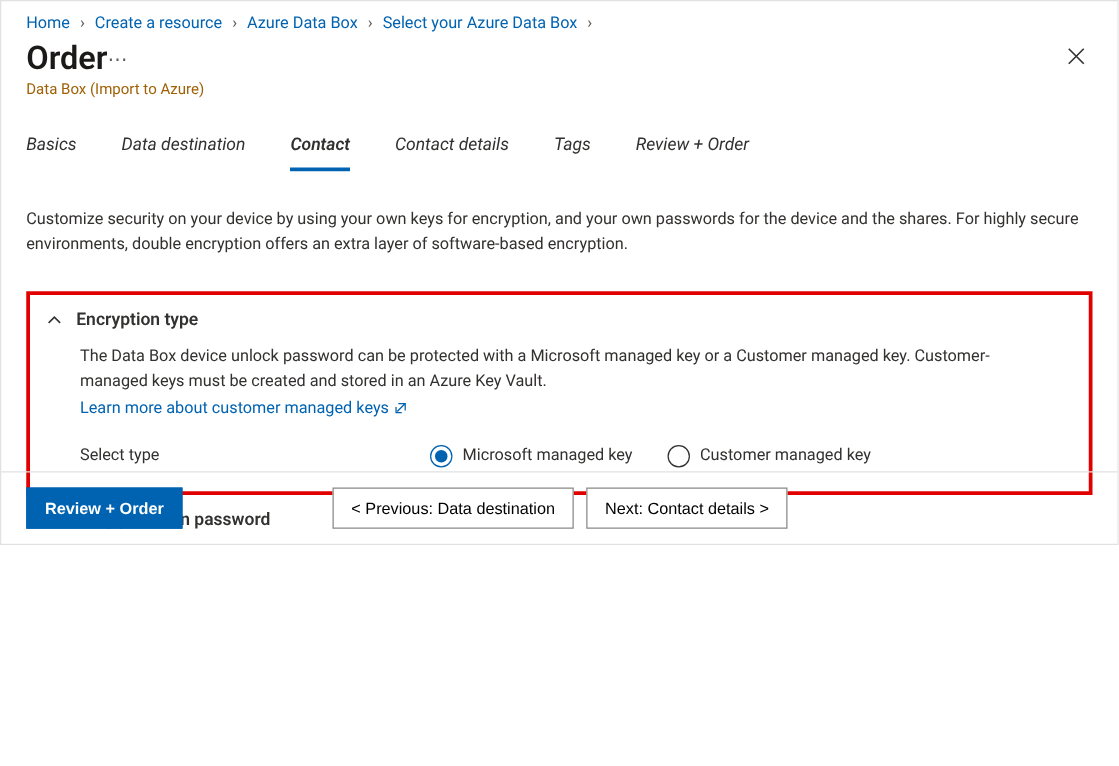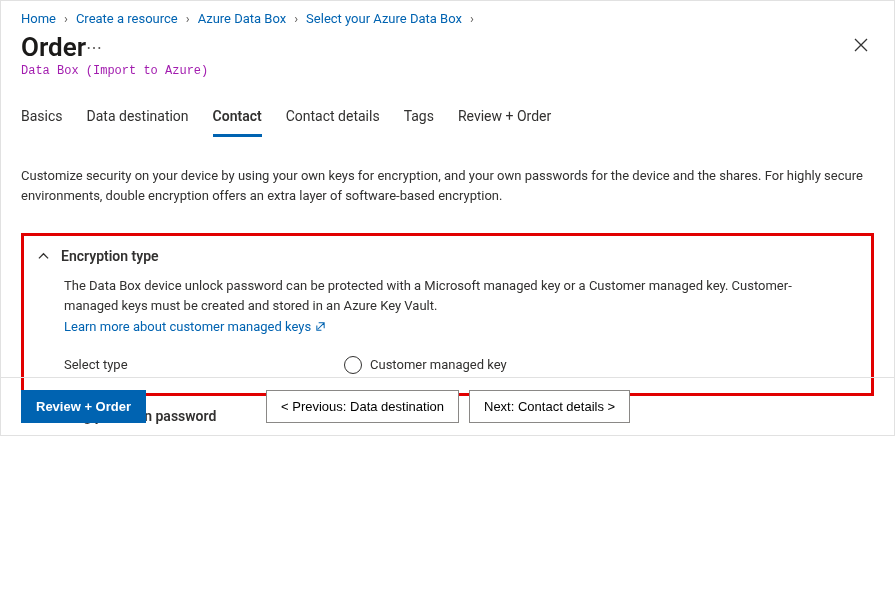--- a/index.html
+++ b/index.html
@@ -13,7 +13,7 @@
   .title-row { display: flex; align-items: center; }
   .title { font-size: 26px; font-weight: 600; color: #1b1a19; }
   .dots { color: #605e5c; font-size: 16px; cursor: pointer; }
-  .subtitle { font-size: 12px; color: #a21caf; margin-top: 2px; font-family: Liberation Mono, monospace; }
+  .subtitle { font-size: 12px; color: #a16207; margin-top: 2px; }
   .close-x { font-size: 18px; color: #333; cursor: pointer; padding: 6px; }
   .tabs { display: flex; gap: 24px; padding: 16px 20px 0 20px; border-bottom: 0; }
   .tab { padding: 6px 0 10px 0; font-size: 14px; color: #323130; cursor: pointer; border-bottom: 3px solid transparent; }

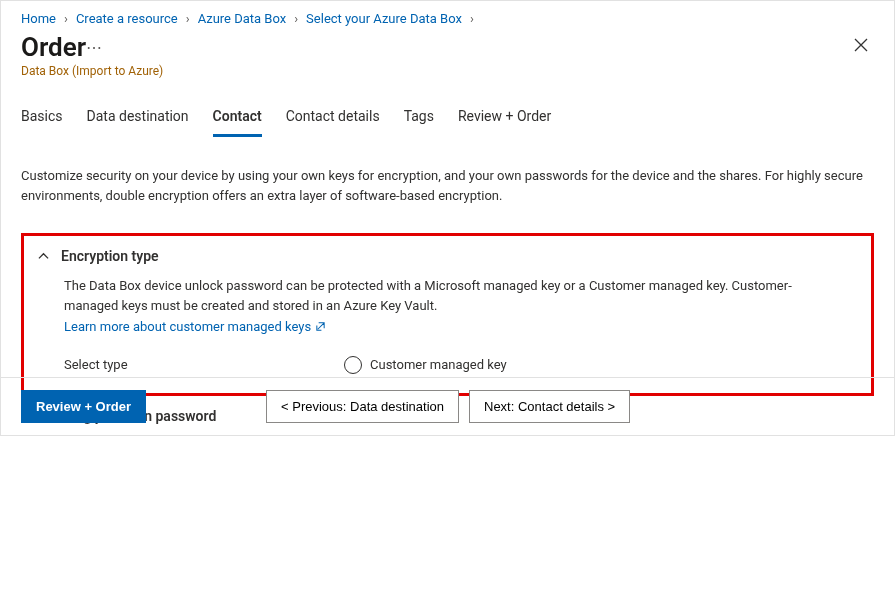--- a/index.html
+++ b/index.html
@@ -15,7 +15,7 @@
   .dots { color: #605e5c; font-size: 16px; cursor: pointer; }
   .subtitle { font-size: 12px; color: #a16207; margin-top: 2px; }
   .close-x { font-size: 18px; color: #333; cursor: pointer; padding: 6px; }
-  .tabs { display: flex; gap: 24px; padding: 16px 20px 0 20px; border-bottom: 0; }
+  .tabs { display: flex; gap: 36px; padding: 16px 20px 0 20px; border-bottom: 0; font-style: italic; }
   .tab { padding: 6px 0 10px 0; font-size: 14px; color: #323130; cursor: pointer; border-bottom: 3px solid transparent; }
   .tab.active { font-weight: 600; border-bottom-color: #0063b1; }
   .desc { padding: 16px 20px 14px 20px; font-size: 13px; line-height: 1.55; color: #323130; }

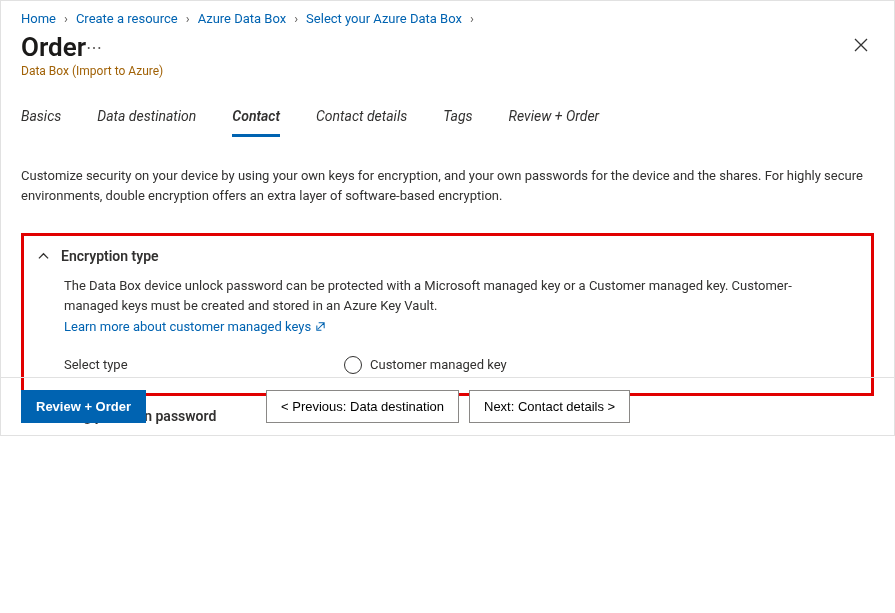--- a/index.html
+++ b/index.html
@@ -102,6 +102,12 @@
       <div class="radio-row">
         <span class="radio-label">Select type</span>
         <div class="radio-opts">
+          <span class="radio selected">
+            <span class="r-outer">
+                <span class="r-inner"></span>
+              </span>
+            <span>Microsoft managed key</span>
+          </span>
           <span class="radio">
             <span class="r-outer">
                 <span class="r-inner"></span>

